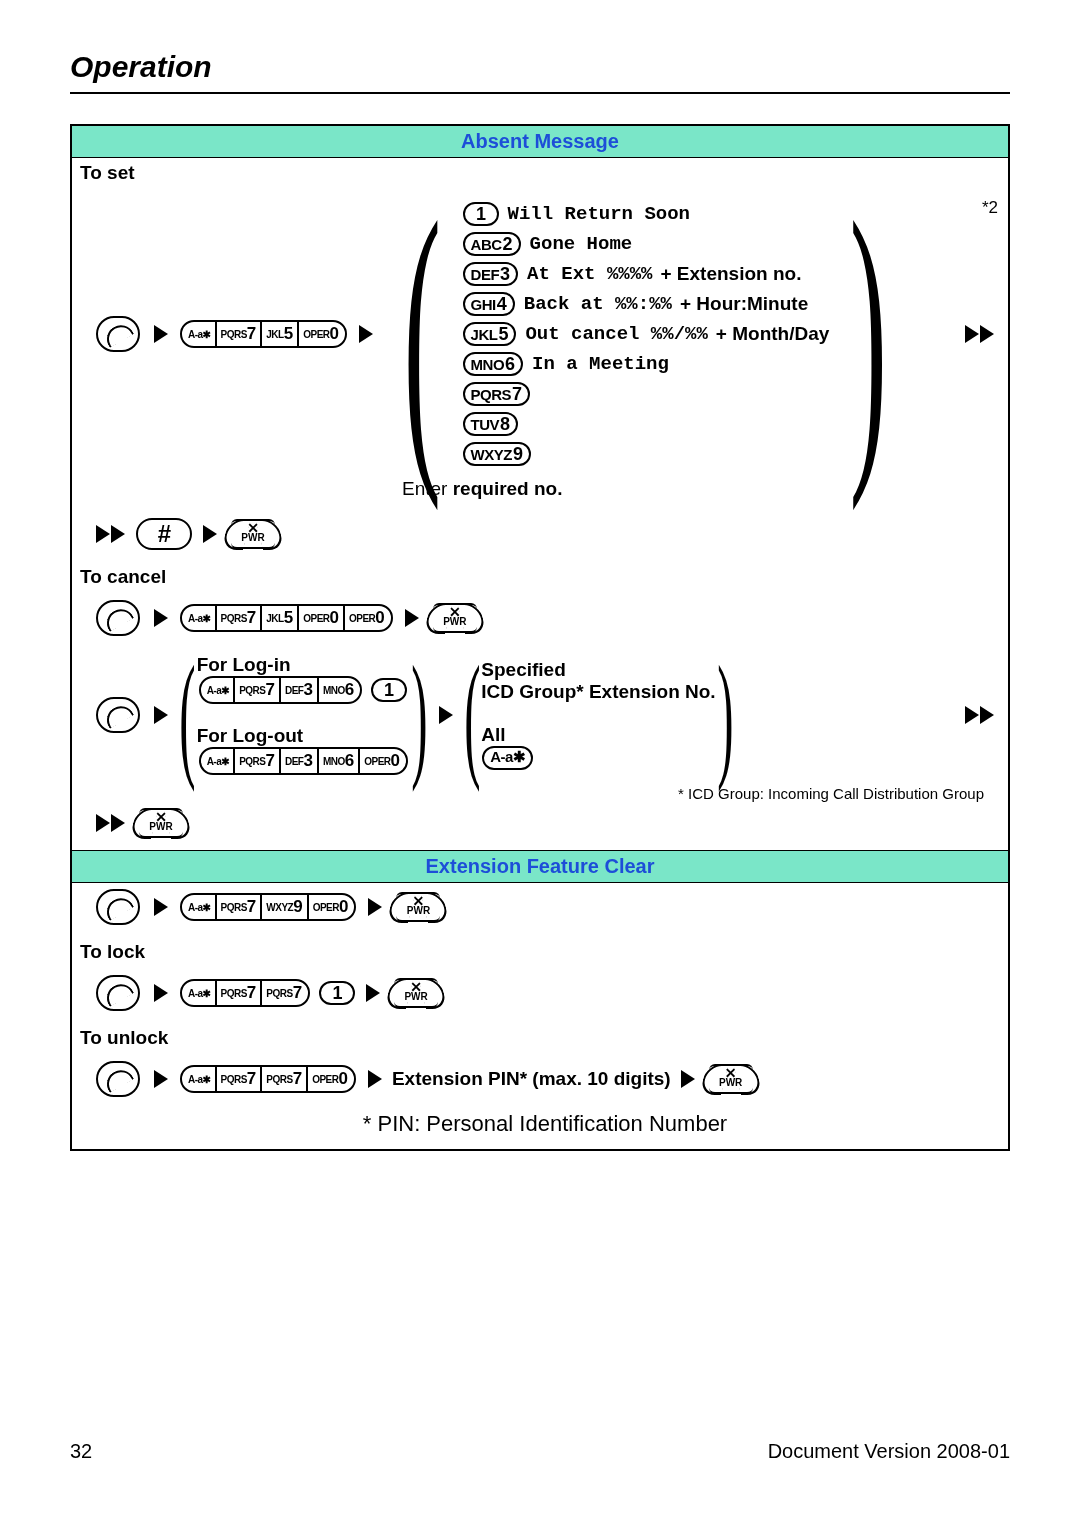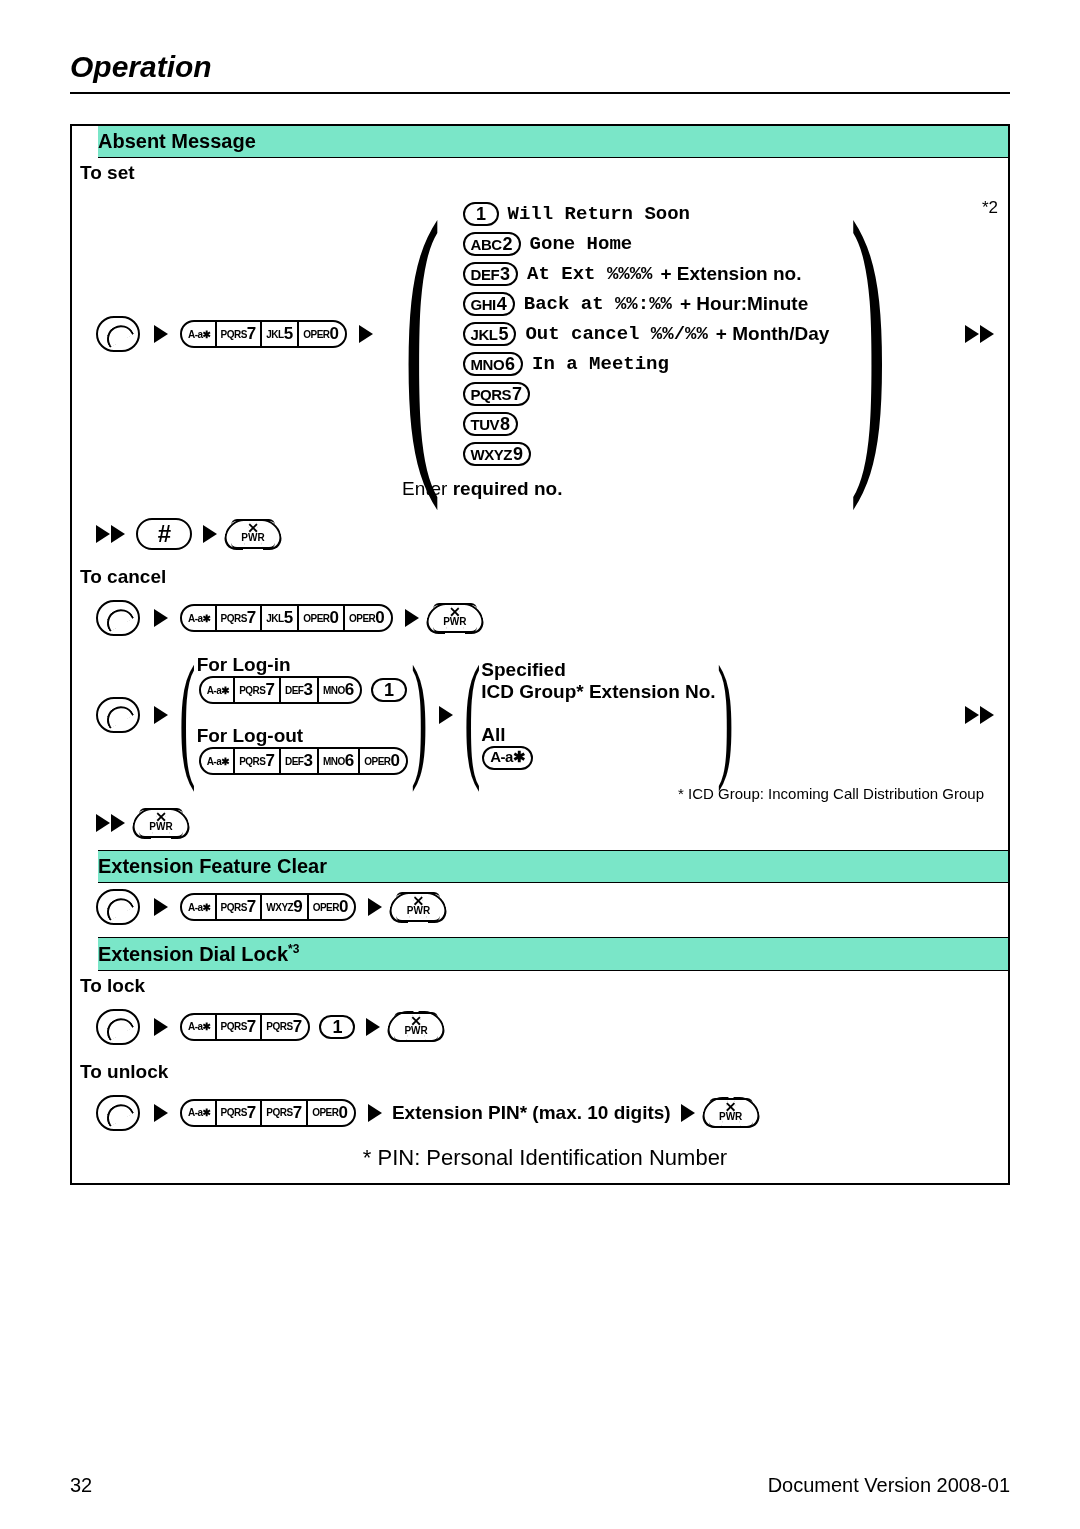--- a/index.html
+++ b/index.html
@@ -29,13 +29,12 @@
   }
   .section-header {
     background: #7ae6c8;
-    color: #000000;
+    color: #1d4ed8;
     font-weight: bold;
-    text-align: left;
+    text-align: center;
     padding: 4px 0;
     font-size: 20px;
     border-bottom: 1.5px solid #000;
-    margin-left: 26px;
   }
   .section-header.bt { border-top: 1.5px solid #000; }
   .sub-label {

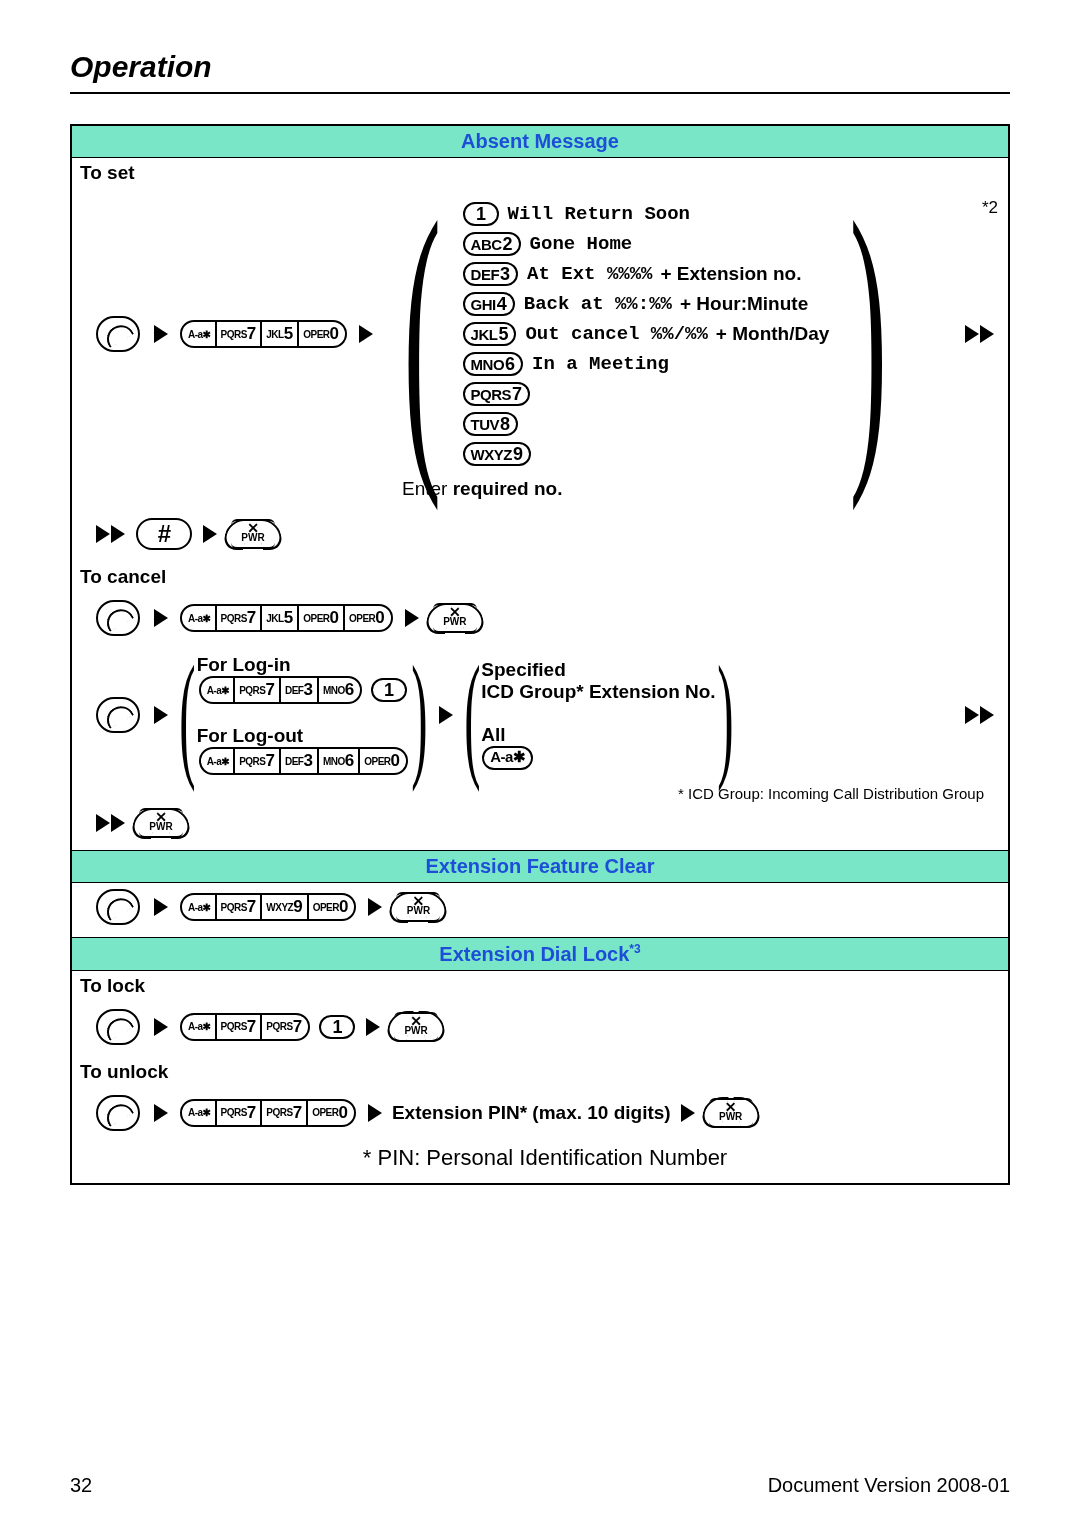--- a/index.html
+++ b/index.html
@@ -425,9 +425,6 @@
     </div>
   </div>
 
-  <div class="section-header bt">
-    <span>Extension Dial Lock</span><sup>*3</sup>
-  </div>
   <div class="sub-label">To lock</div>
   <div class="content">
     <div class="row">

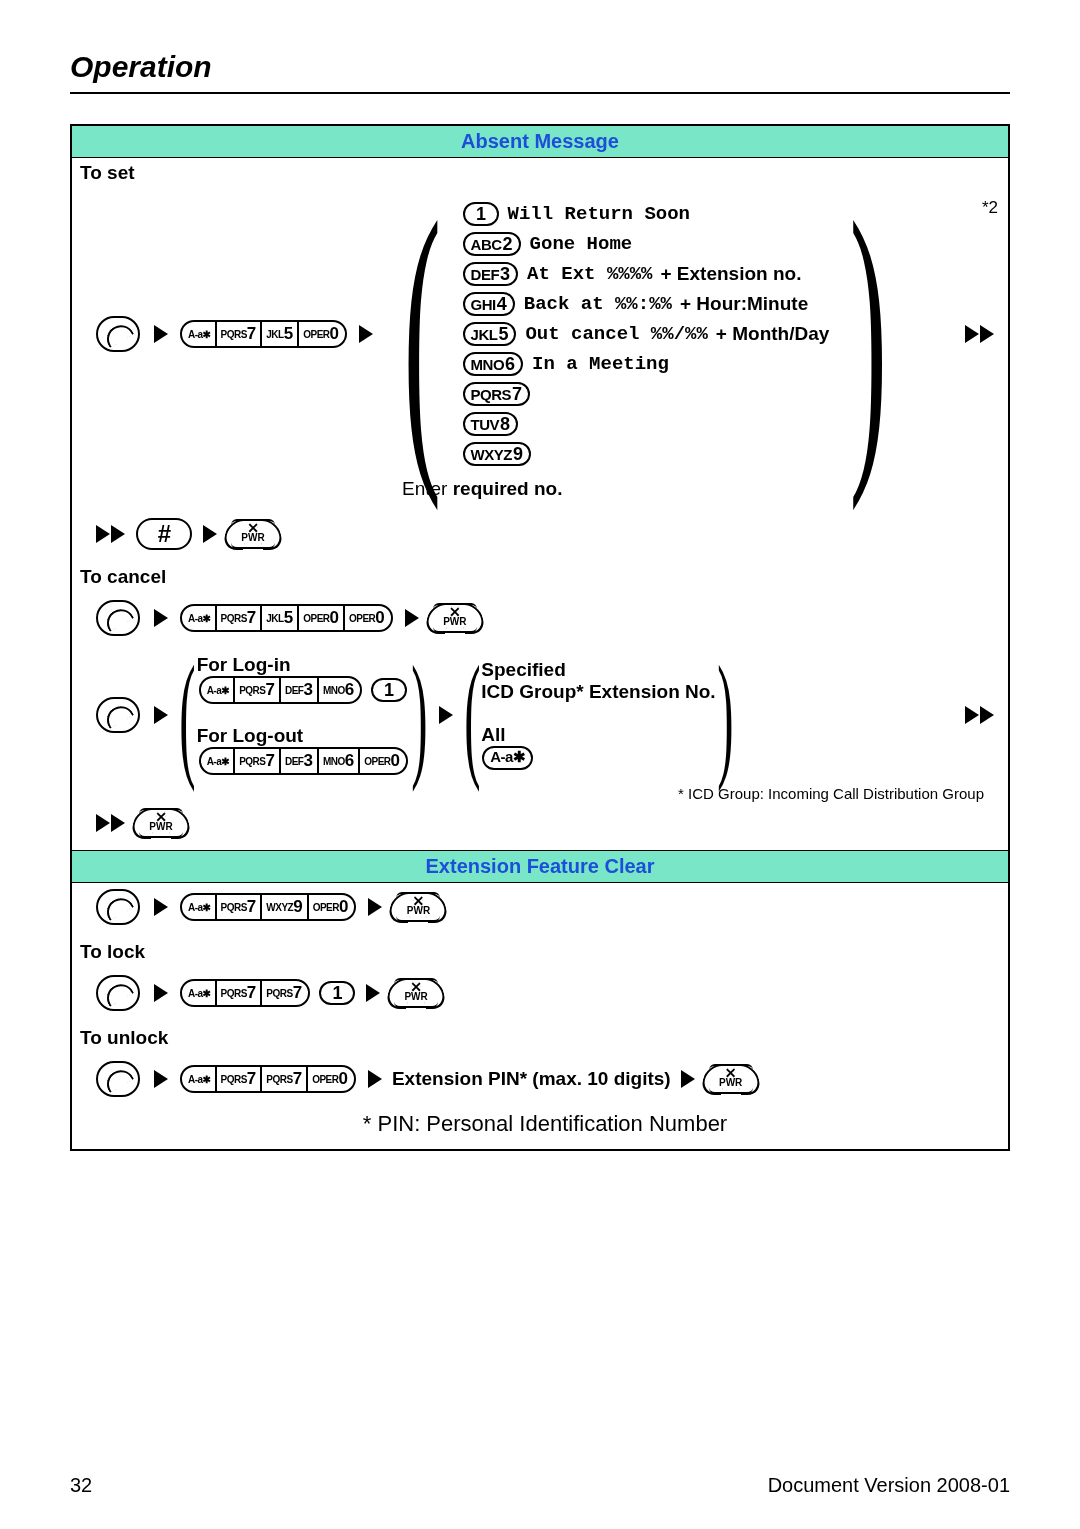--- a/index.html
+++ b/index.html
@@ -127,7 +127,7 @@
   .section-header sup { font-size:12px; vertical-align:super; }
 
   .footer {
-    position:absolute; bottom:32px; left:70px; right:70px;
+    position:absolute; bottom:66px; left:70px; right:70px;
     display:flex; justify-content:space-between; font-size:20px;
   }
   .small-note { font-size:22px; }

